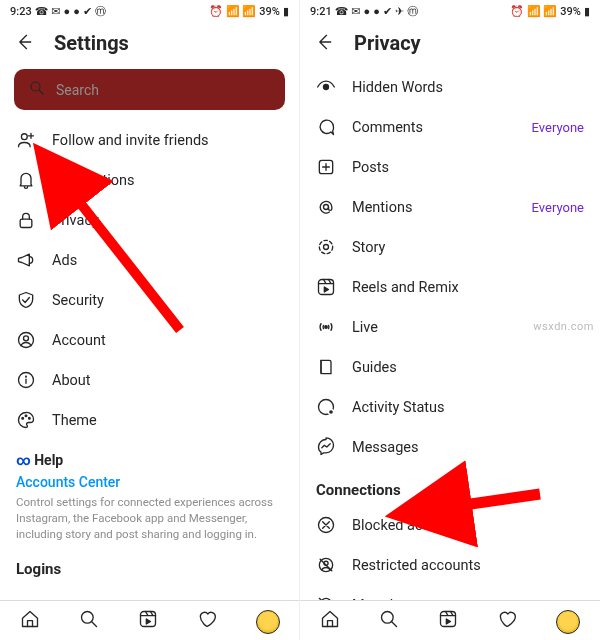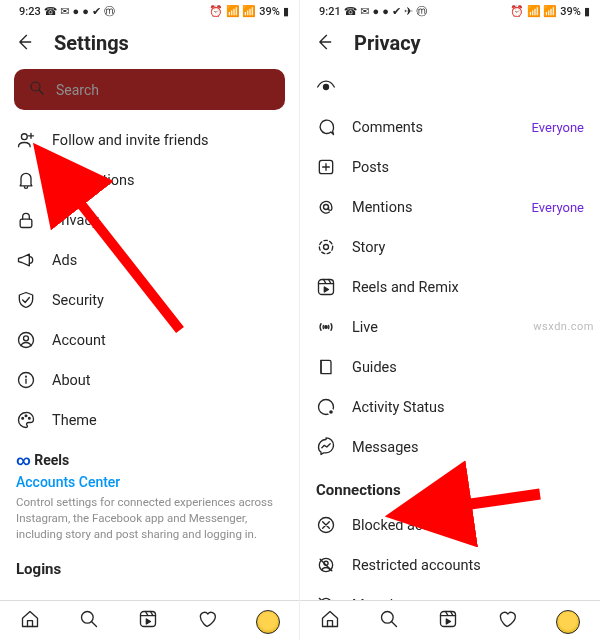--- a/index.html
+++ b/index.html
@@ -33,7 +33,6 @@
     padding: 4px 10px 2px;
     font-size: 12px;
     font-weight: 500;
-    margin-left: 9px;
   }
   .statusbar .icons { display:flex; align-items:center; gap:3px; }
   .statusbar .icons span { font-size: 11px; }

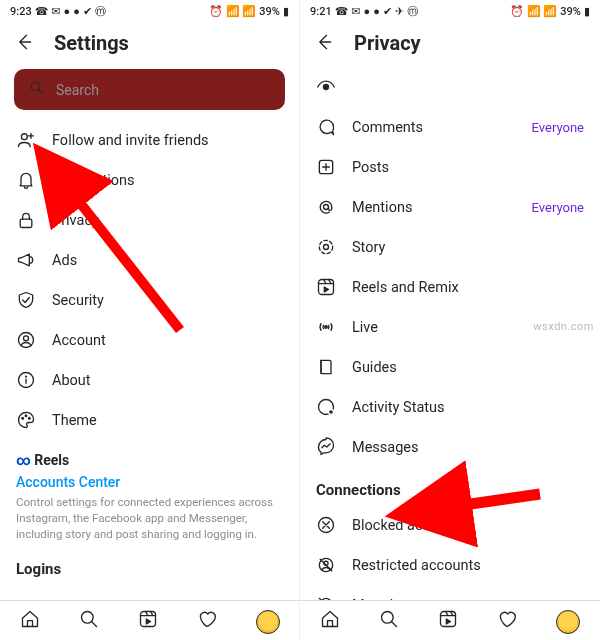--- a/index.html
+++ b/index.html
@@ -330,6 +330,7 @@
             <circle cx="12" cy="12" r="3" fill="#262626"></circle>
           </svg>
         </span>
+      <span class="label">Hidden Words</span>
     </div>
     <div class="item">
       <span class="iconwrap">

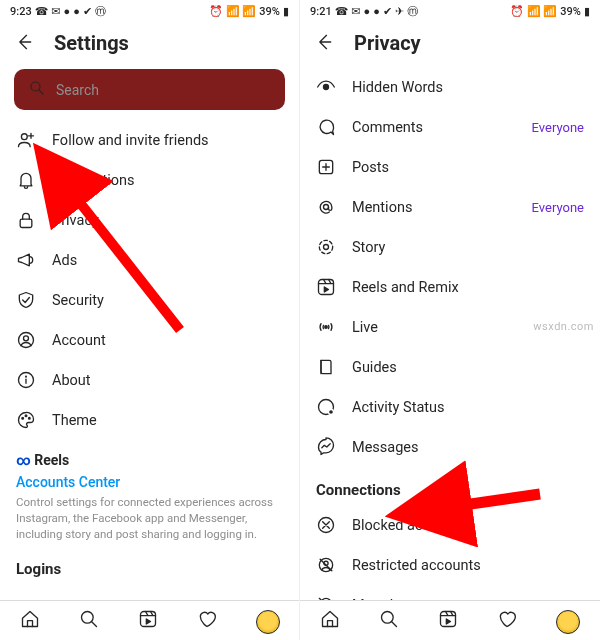--- a/index.html
+++ b/index.html
@@ -252,7 +252,7 @@
     </div>
 
     <div class="meta-block">
-      <div class="meta-logo"><span class="inf">∞ </span><span>Reels</span></div>
+      <div class="meta-logo"><span class="inf">∞ </span><span>Help</span></div>
       <div class="meta-link">Accounts Center</div>
       <div class="meta-desc">Control settings for connected experiences across Instagram, the Facebook app and Messenger, including story and post sharing and logging in.</div>
     </div>

